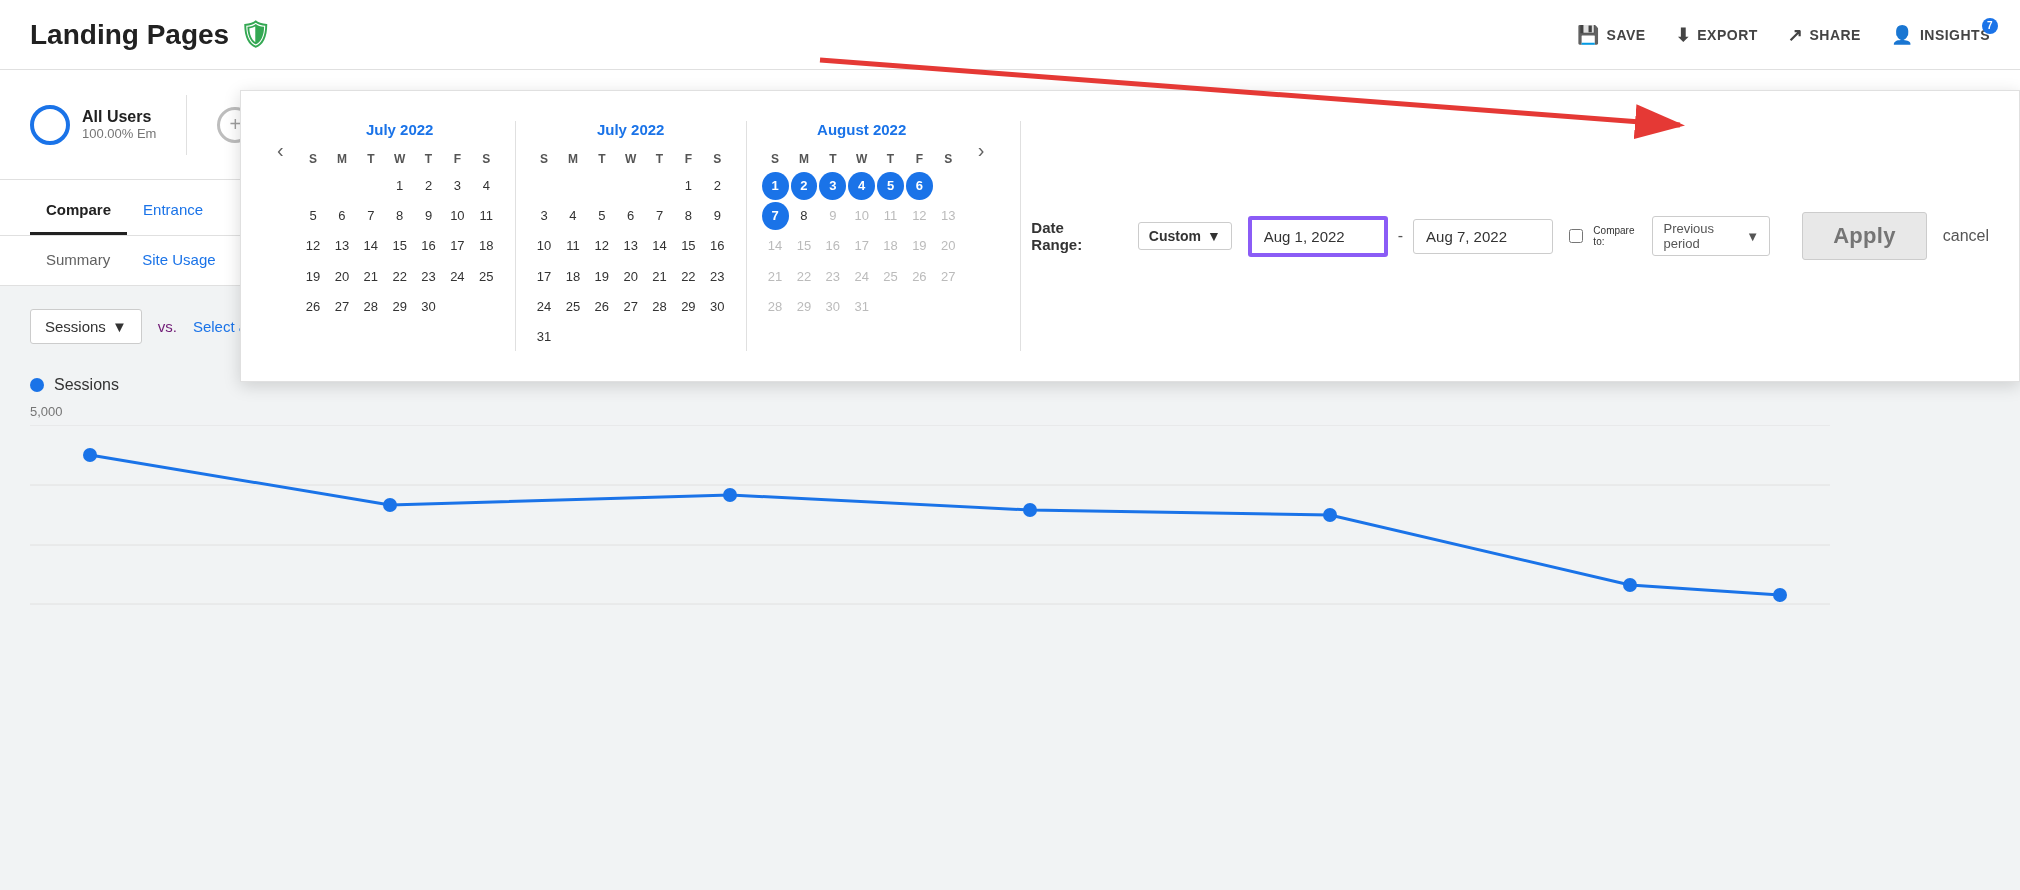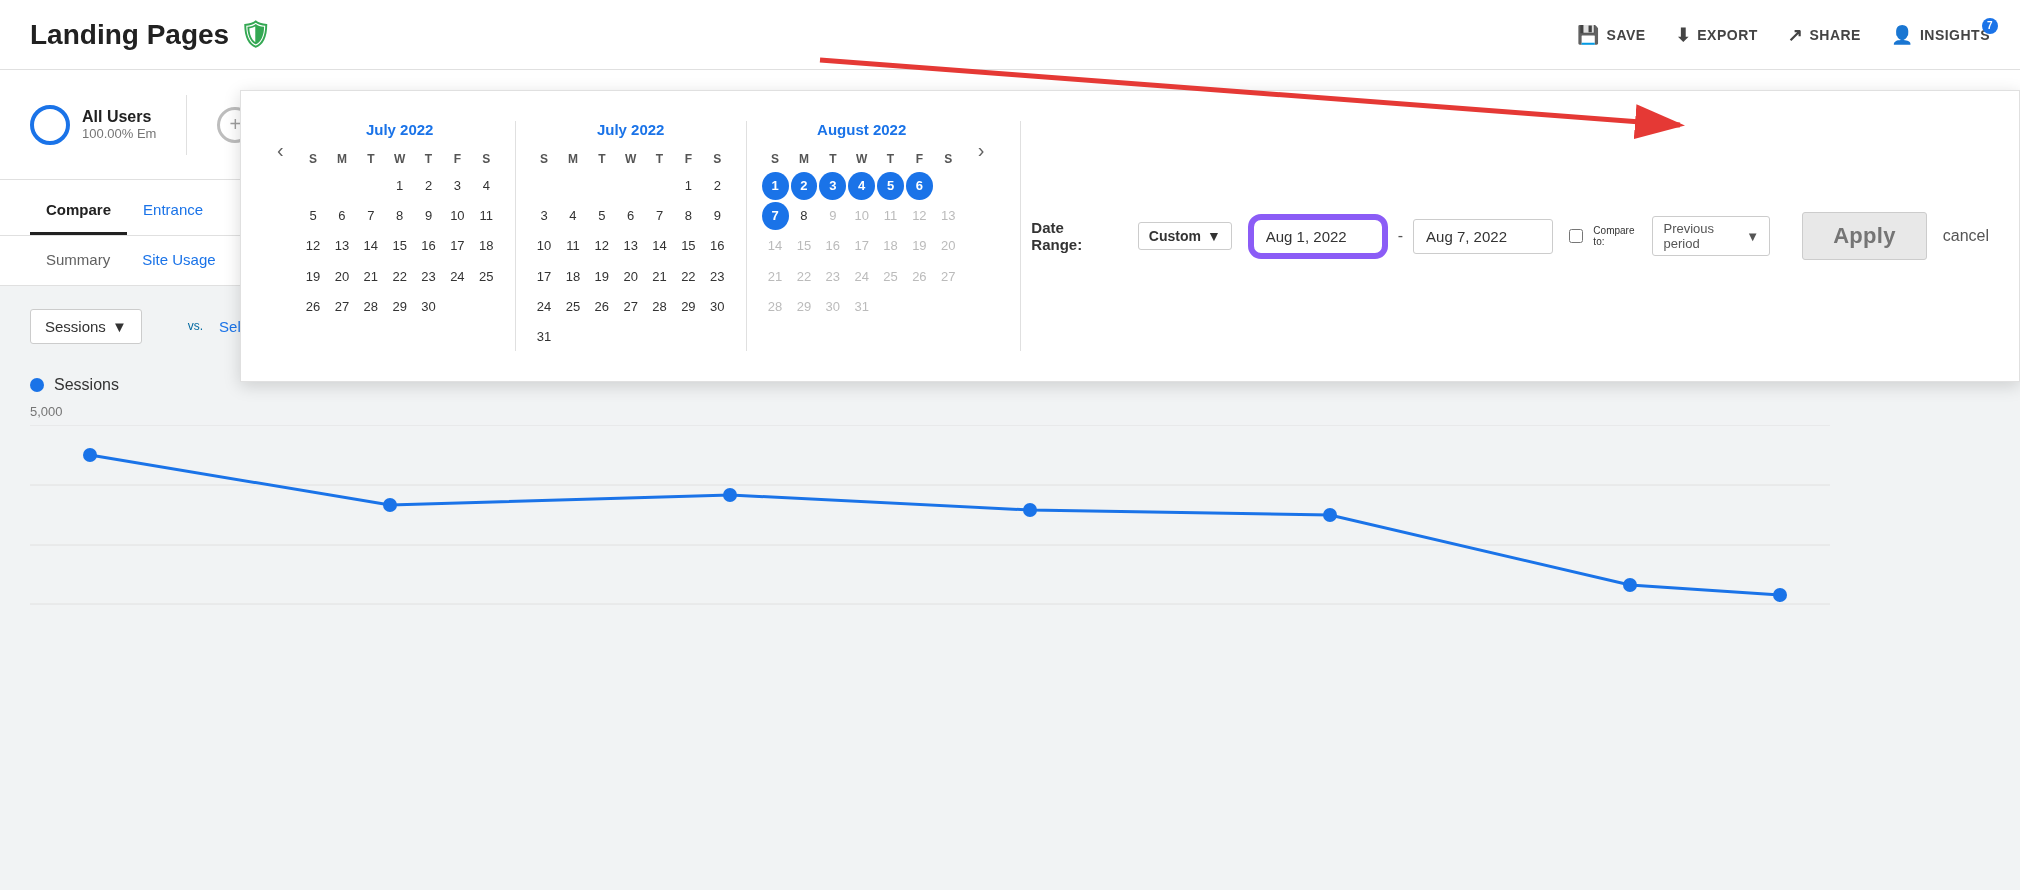--- a/index.html
+++ b/index.html
@@ -266,8 +266,8 @@
       gap: 10px;
     }
     .date-input {
-      border: 6px solid #8b5cf6;
-      border-radius: 13px;
+      border: 4px solid #8b5cf6;
+      border-radius: 3px;
       padding: 8px 12px;
       font-size: 15px;
       color: #333;

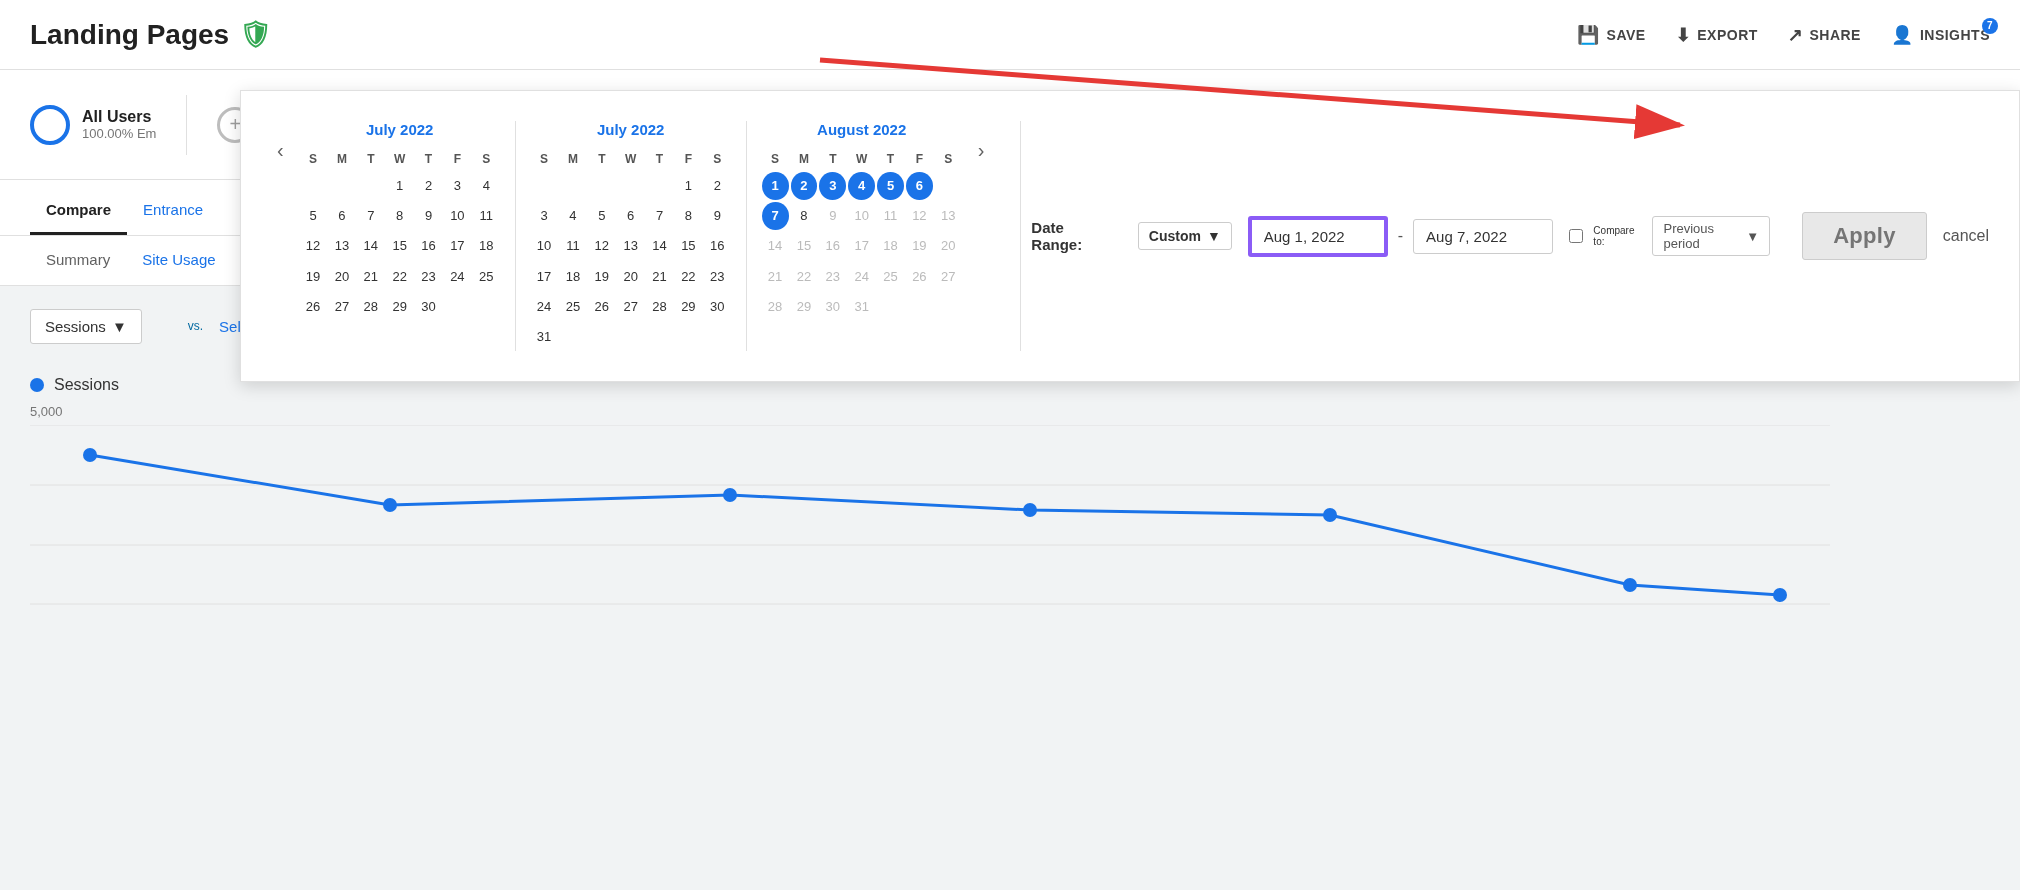--- a/index.html
+++ b/index.html
@@ -387,9 +387,8 @@
       gap: 6px;
     }
     .vs-label {
-      font-size: 12px;
-      color: #0369a1;
-      margin-left: 30px;
+      font-size: 15px;
+      color: #701a75;
     }
     .select-metric-btn {
       font-size: 15px;

